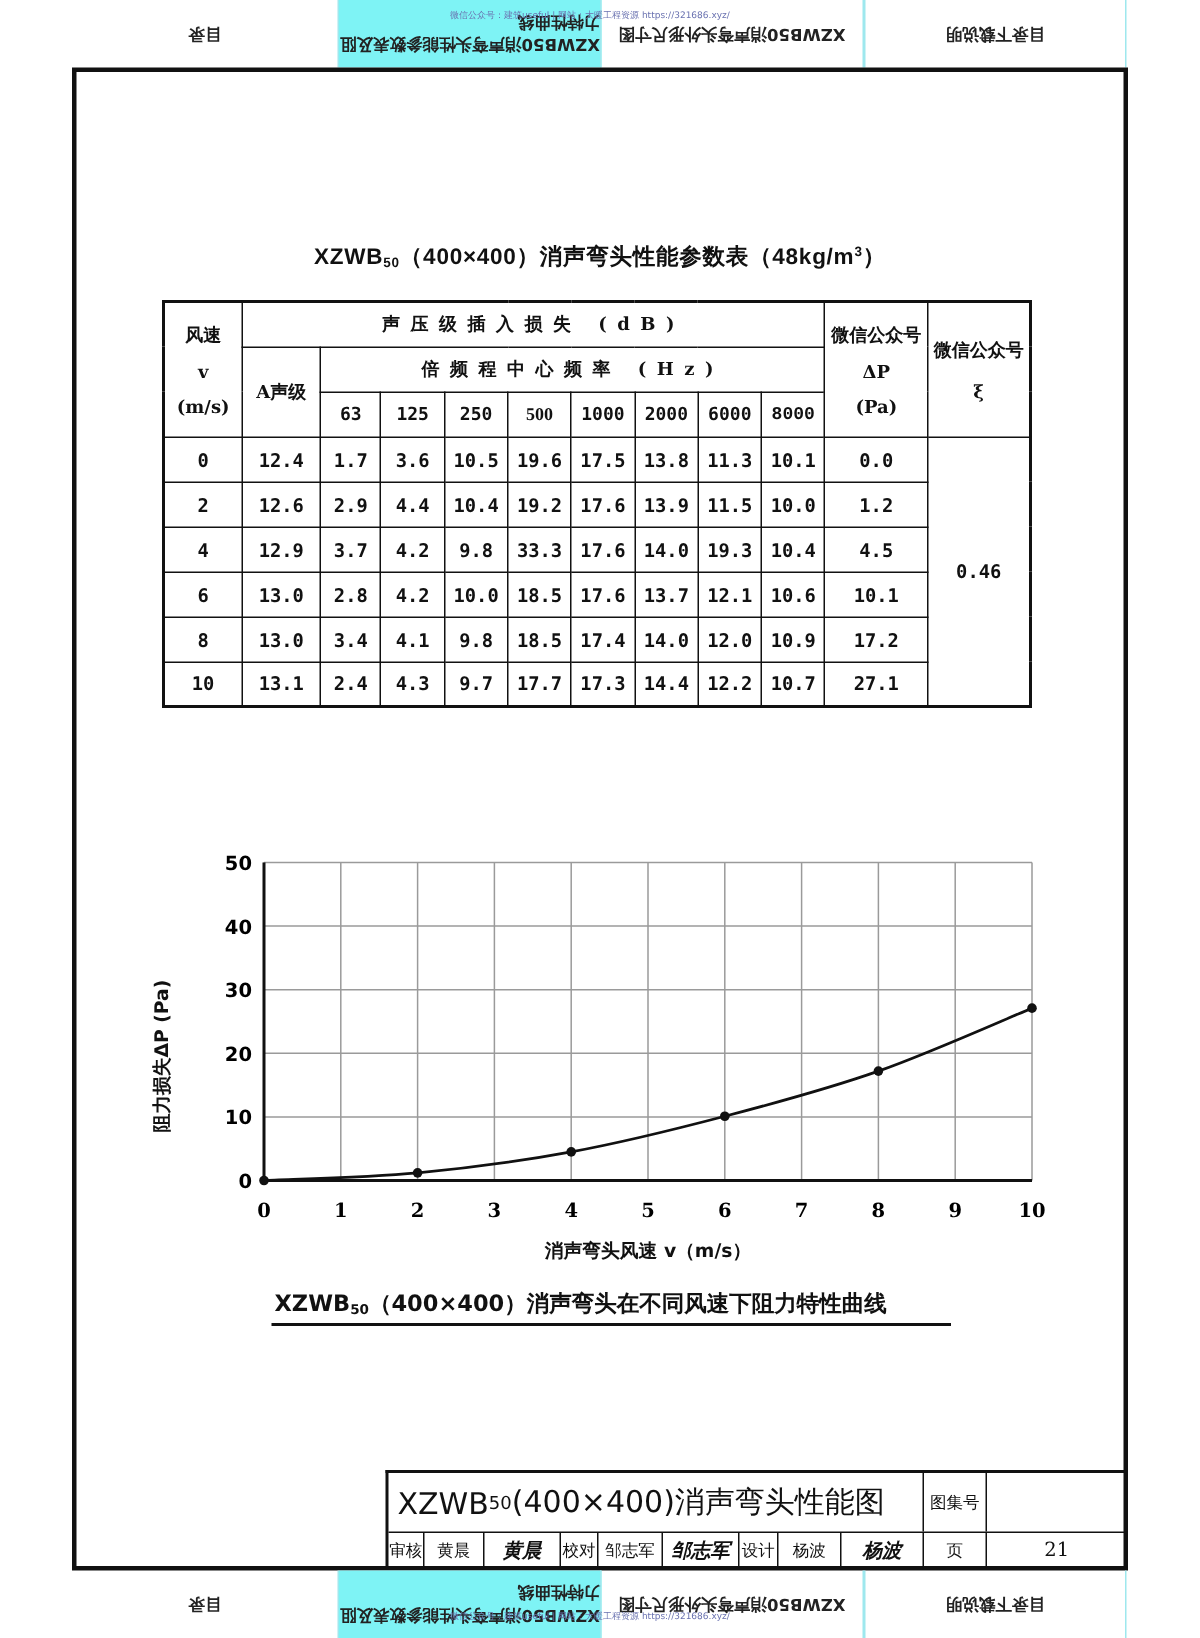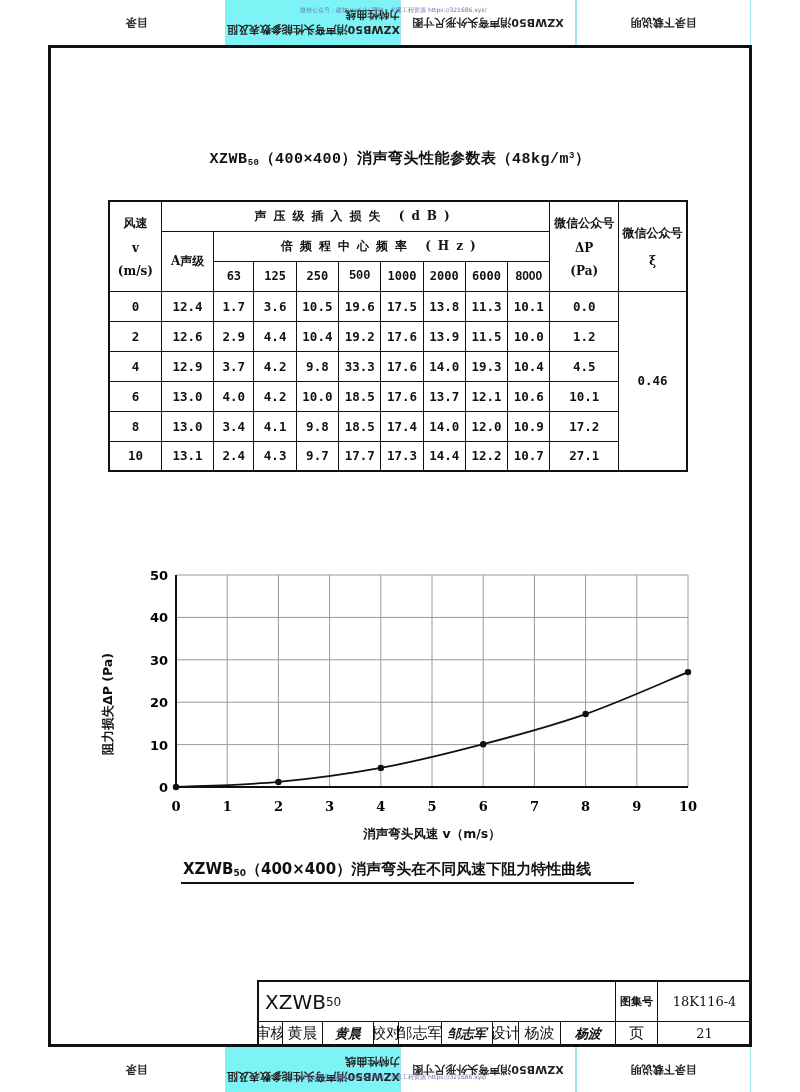--- a/index.html
+++ b/index.html
@@ -26,8 +26,8 @@
   
   .frame { position: absolute; left: 48px; top: 45px; width: 704px; height: 1002px; border: 3px solid #111; }
 
-  .table-title { position: absolute; left: 0; top: 149px; width: 800px; text-align: center;
-    font-family: Liberation Mono, monospace; font-weight: bold; font-size: 15px; letter-spacing: 0.5px; }
+  .table-title { position: absolute; left: 0; top: 162px; width: 800px; text-align: center;
+    font-family: Liberation Sans, sans-serif; font-weight: bold; font-size: 15px; letter-spacing: 0.5px; }
   .table-title sub, .chart-caption sub, .tb-title sub { font-size: 0.6em; vertical-align: -0.25em; }
   .table-title sup { font-size: 0.6em; vertical-align: 0.6em; }
 

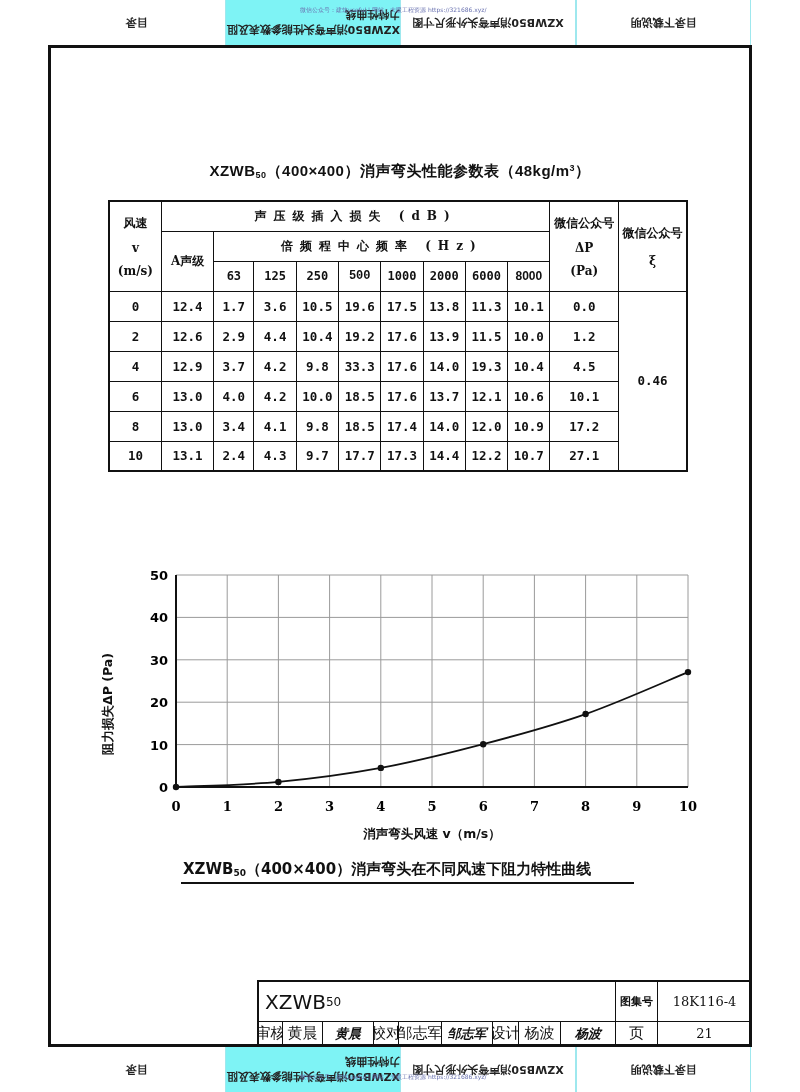--- a/index.html
+++ b/index.html
@@ -128,7 +128,7 @@
     <th style="font-family:'DejaVu Sans Mono',monospace">63</th>
     <th style="font-family:'DejaVu Sans Mono',monospace">125</th>
     <th style="font-family:'DejaVu Sans Mono',monospace">250</th>
-    <th style="font-family:Liberation Mono, monospace">500</th>
+    <th style="font-family:Liberation Serif, serif">500</th>
     <th style="font-family:'DejaVu Sans Mono',monospace">1000</th>
     <th style="font-family:'DejaVu Sans Mono',monospace">2000</th>
     <th style="font-family:'DejaVu Sans Mono',monospace">6000</th>

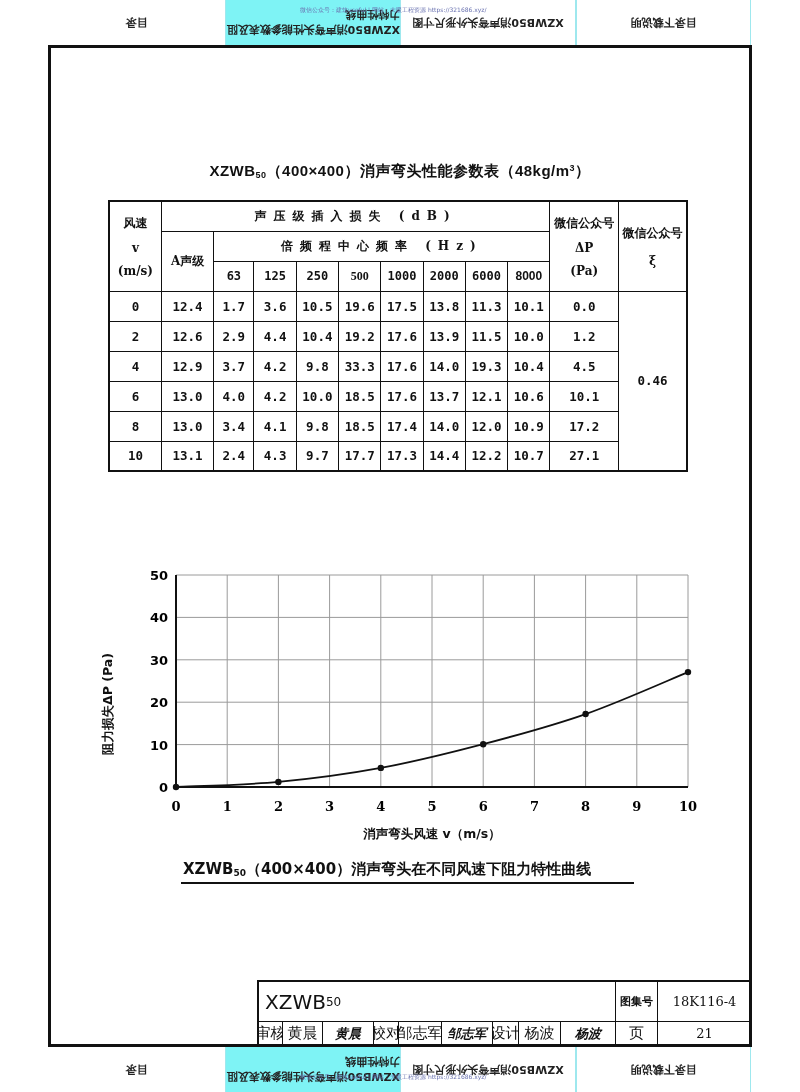--- a/index.html
+++ b/index.html
@@ -132,7 +132,7 @@
     <th style="font-family:'DejaVu Sans Mono',monospace">1000</th>
     <th style="font-family:'DejaVu Sans Mono',monospace">2000</th>
     <th style="font-family:'DejaVu Sans Mono',monospace">6000</th>
-    <th style="font-family:Liberation Sans, sans-serif">8000</th>
+    <th style="font-family:Liberation Mono, monospace">8000</th>
   </tr>
   </tbody>
     <tbody id="rows">

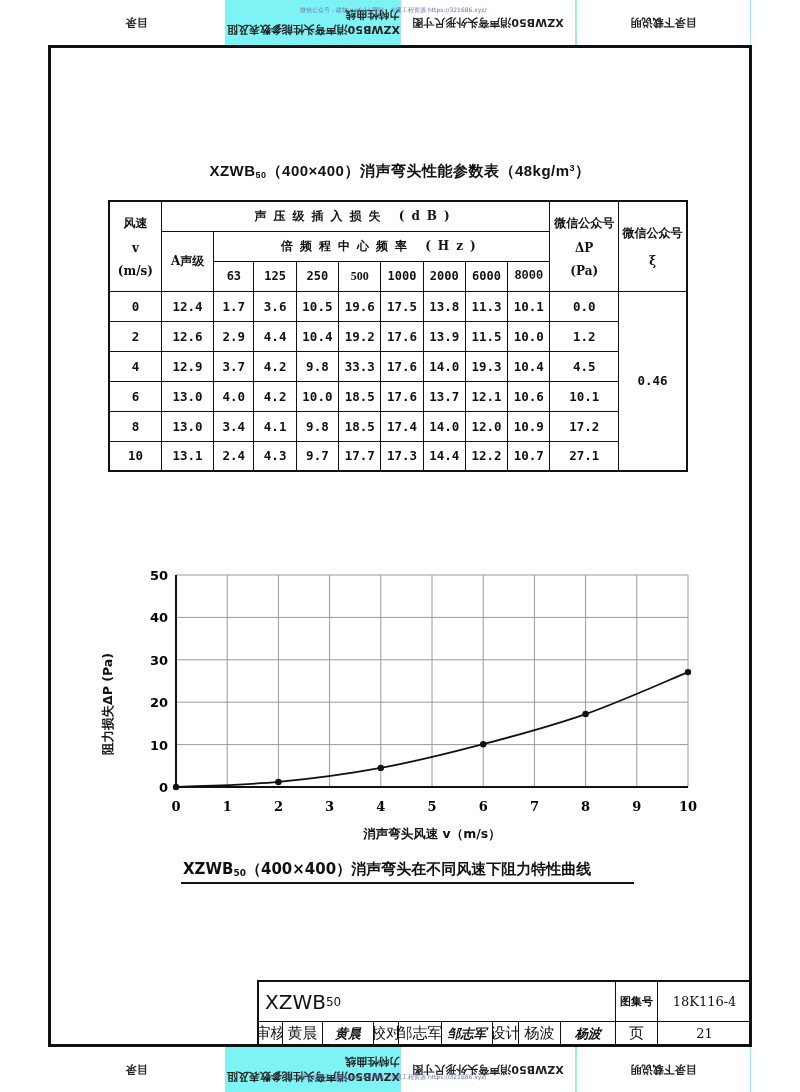--- a/index.html
+++ b/index.html
@@ -179,7 +179,7 @@
       <tr>
         <td>6</td>
         <td>13.0</td>
-        <td>4.0</td>
+        <td>2.8</td>
         <td>4.2</td>
         <td>10.0</td>
         <td>18.5</td>

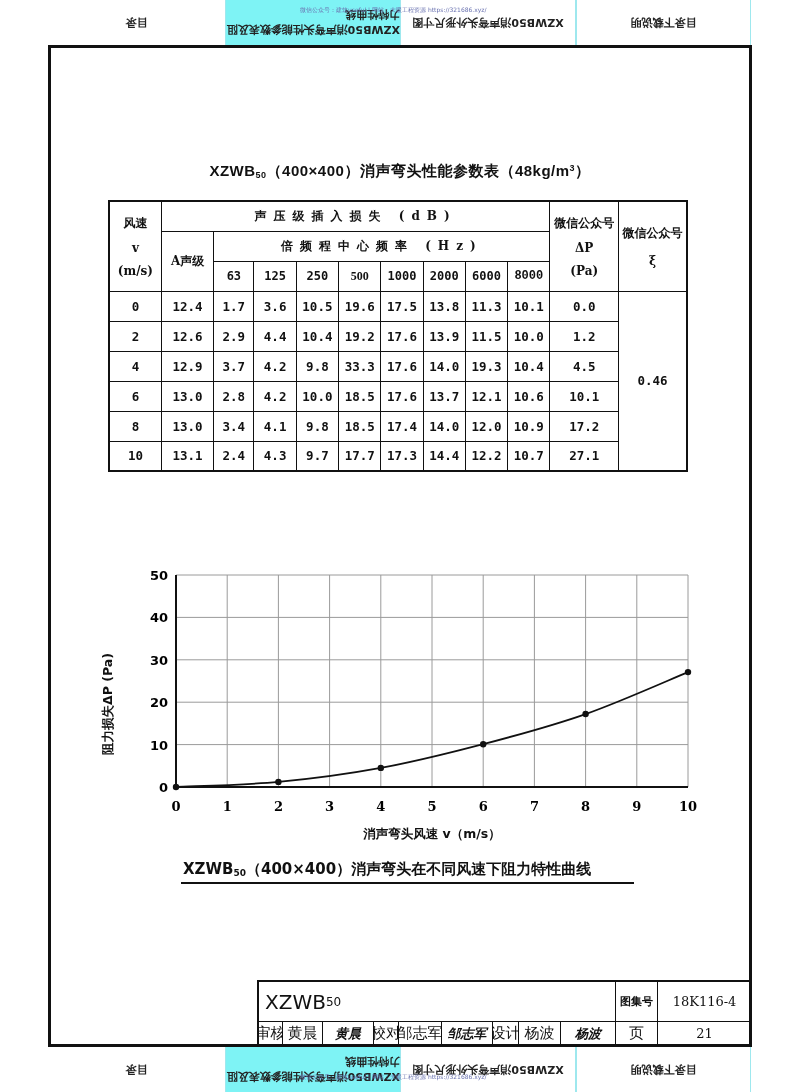--- a/index.html
+++ b/index.html
@@ -276,6 +276,7 @@
     <div class="tb-cell tb-title">
       <span>XZWB</span>
         <sub>50</sub>
+        <span>(400×400)消声弯头性能图</span>
     </div>
     <div class="tb-cell tb-lbl">图集号</div>
     <div class="tb-cell tb-val">18K116-4</div>

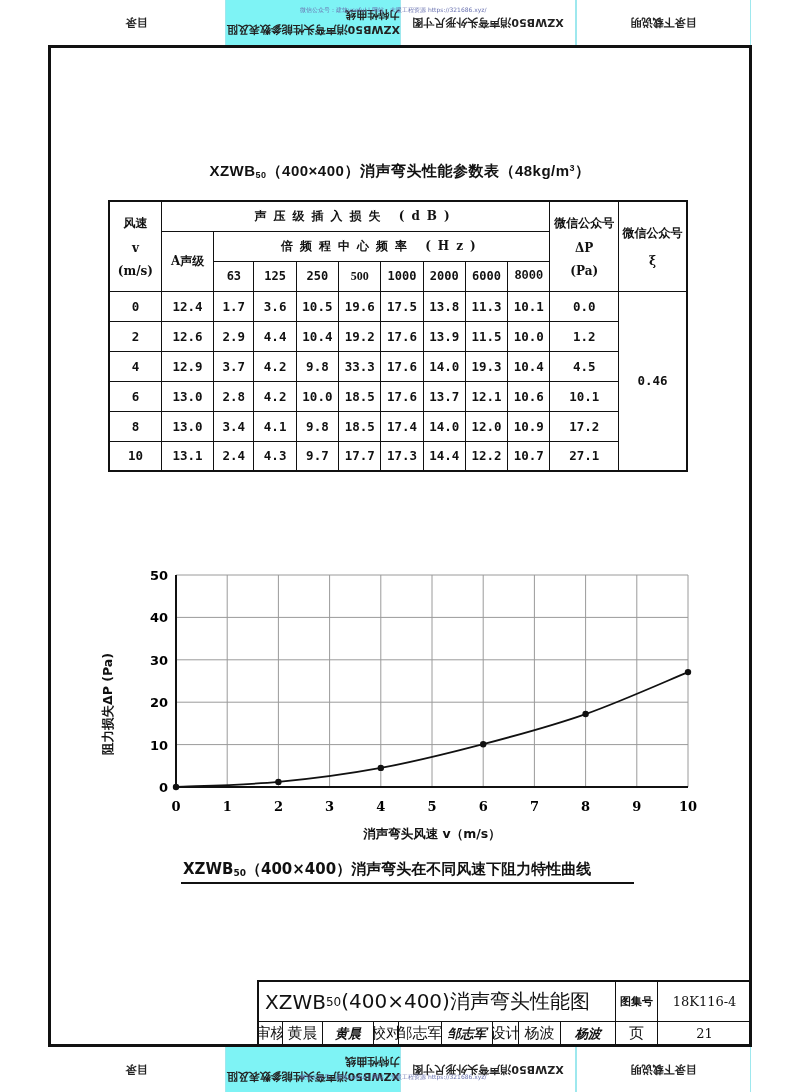--- a/index.html
+++ b/index.html
@@ -57,7 +57,7 @@
   .tb-row2 { position: absolute; left: 0; top: 40px; height: 23px; width: 100%; display: flex; }
   .tb-cell { border-right: 1.5px solid #111; display: flex; align-items: center; justify-content: center; white-space: nowrap; overflow: hidden; }
   .tb-title { width: 357px; font-family: "DejaVu Sans", sans-serif; font-size: 20px; justify-content: flex-start; padding-left: 6px; }
-  .tb-lbl { width: 42px; font-size: 11px; font-weight: bold; }
+  .tb-lbl { width: 42px; font-size: 11px; font-weight: normal; }
   .tb-val { flex: 1; font-size: 13px; font-family: "DejaVu Serif", serif; }
   .r2 { font-size: 15px; }
   .sig { font-family: "DejaVu Serif", serif; font-style: italic; font-weight: bold; font-size: 13px; }

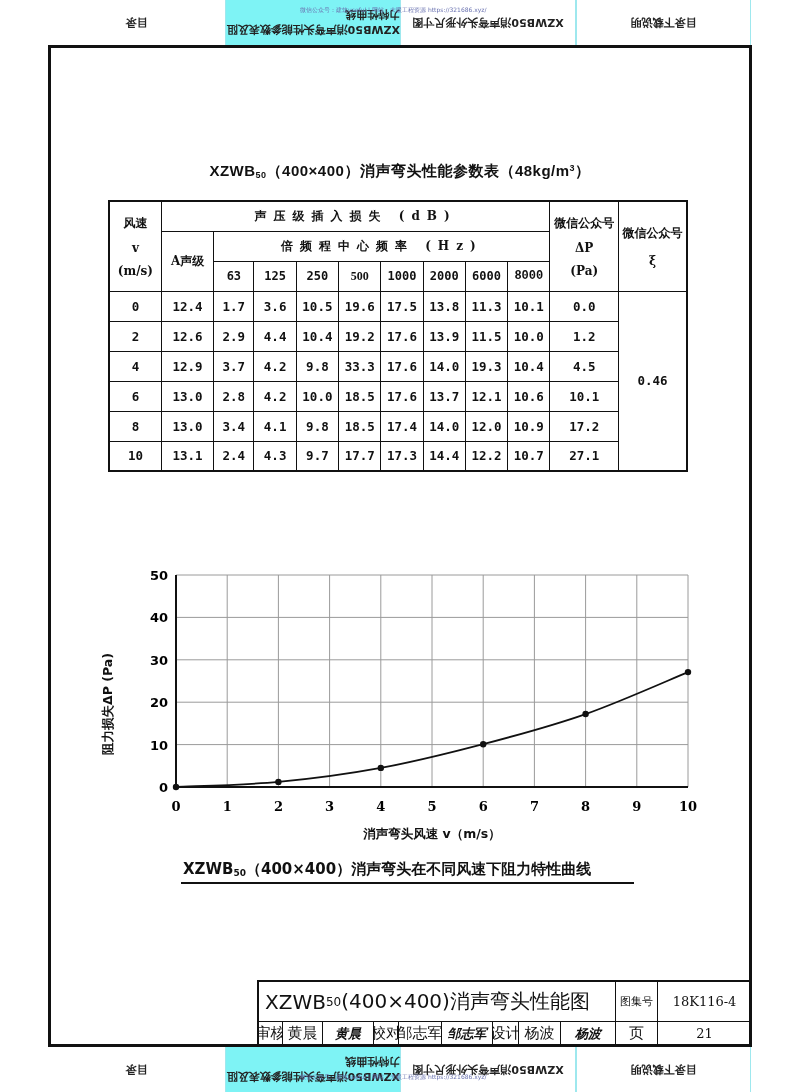--- a/index.html
+++ b/index.html
@@ -279,7 +279,6 @@
         <span>(400×400)消声弯头性能图</span>
     </div>
     <div class="tb-cell tb-lbl">图集号</div>
-    <div class="tb-cell tb-val">18K116-4</div>
   </div>
   <div class="tb-row2">
     <div class="tb-cell r2" style="width:24px">审核</div>

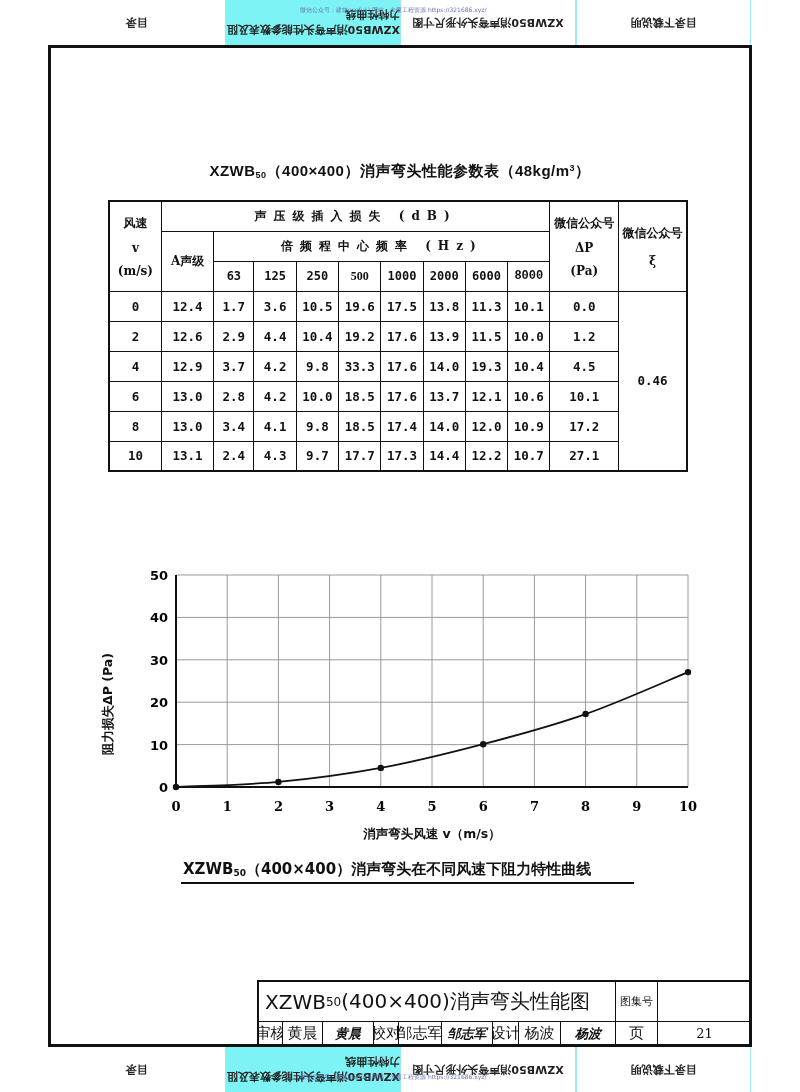--- a/index.html
+++ b/index.html
@@ -59,7 +59,7 @@
   .tb-title { width: 357px; font-family: "DejaVu Sans", sans-serif; font-size: 20px; justify-content: flex-start; padding-left: 6px; }
   .tb-lbl { width: 42px; font-size: 11px; font-weight: normal; }
   .tb-val { flex: 1; font-size: 13px; font-family: "DejaVu Serif", serif; }
-  .r2 { font-size: 15px; }
+  .r2 { font-size: 11px; }
   .sig { font-family: "DejaVu Serif", serif; font-style: italic; font-weight: bold; font-size: 13px; }
 </style>
 </head>

